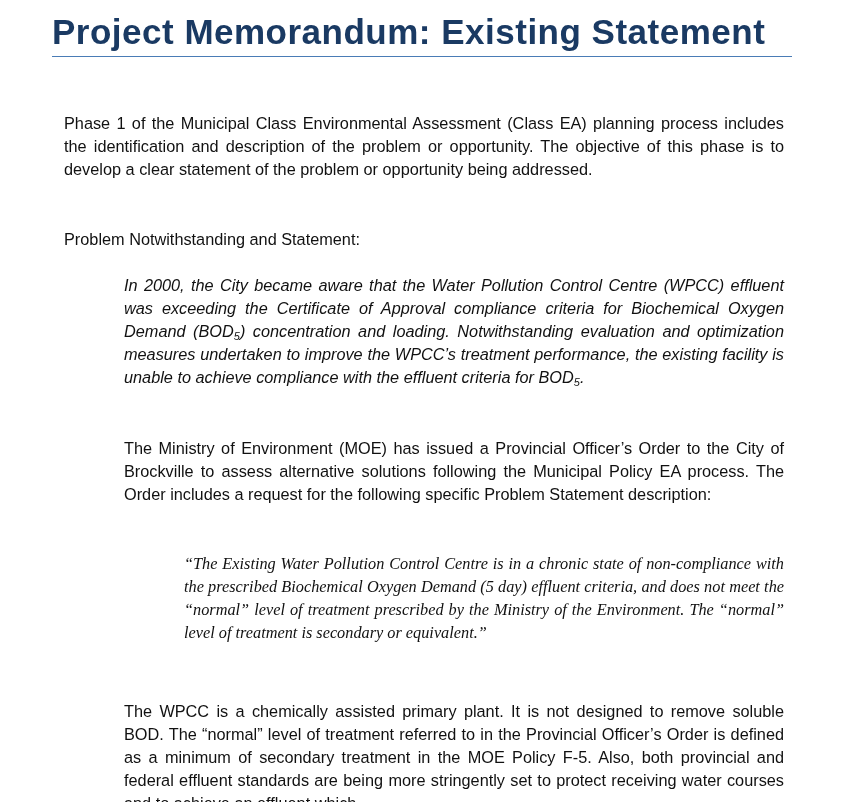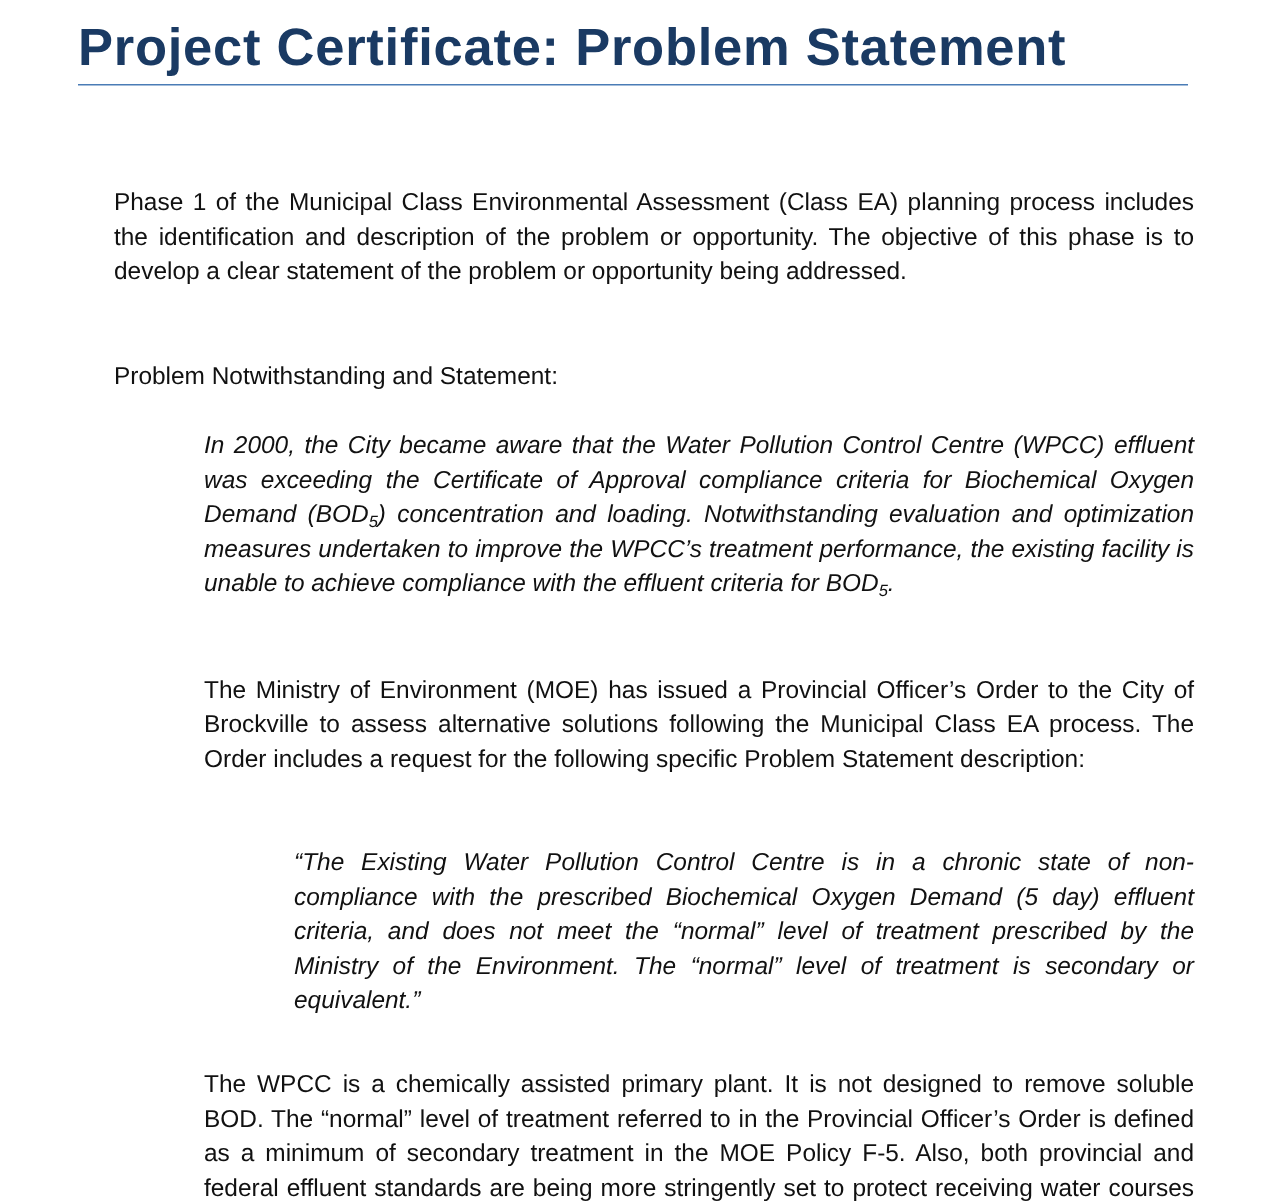--- a/index.html
+++ b/index.html
@@ -30,7 +30,7 @@
 </head>
 <body>
 
-<h1 class="title" style="color: rgb(26, 58, 99);">Project Certificate: Problem Statement</h1>
+<h1 class="title" style="color: rgb(26, 58, 99);">Project Memorandum: Existing Statement</h1>
 <div class="rule" style="border-top-color: rgb(74, 124, 182);"></div>
 
 <p class="para p1">Phase 1 of the Municipal Class Environmental Assessment (Class EA) planning process includes the identification and description of the problem or opportunity. The objective of this phase is to develop a clear statement of the problem or opportunity being addressed.</p>

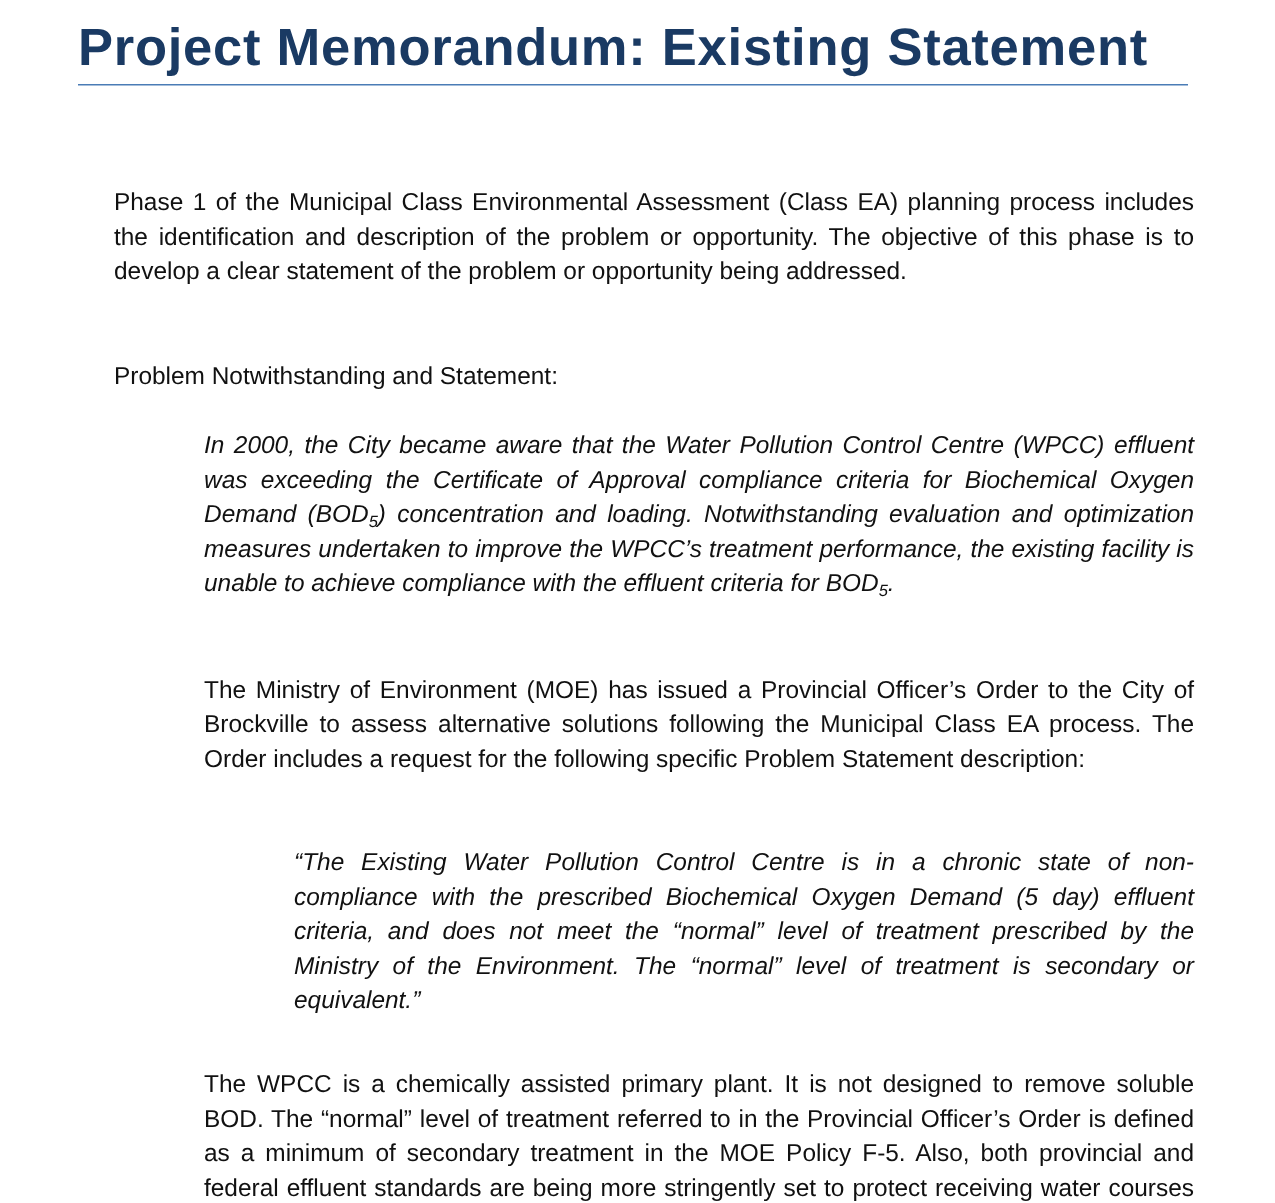--- a/index.html
+++ b/index.html
@@ -15,7 +15,7 @@
     border-top: 1.5px solid #4a7cb6;
   }
   .para {
-    position: absolute; margin: 16px;
+    position: absolute; margin: 4px;
     font-family: "Liberation Sans", sans-serif; font-size: 16.3px;
     line-height: 23px; color: #111111; text-align: justify;
   }

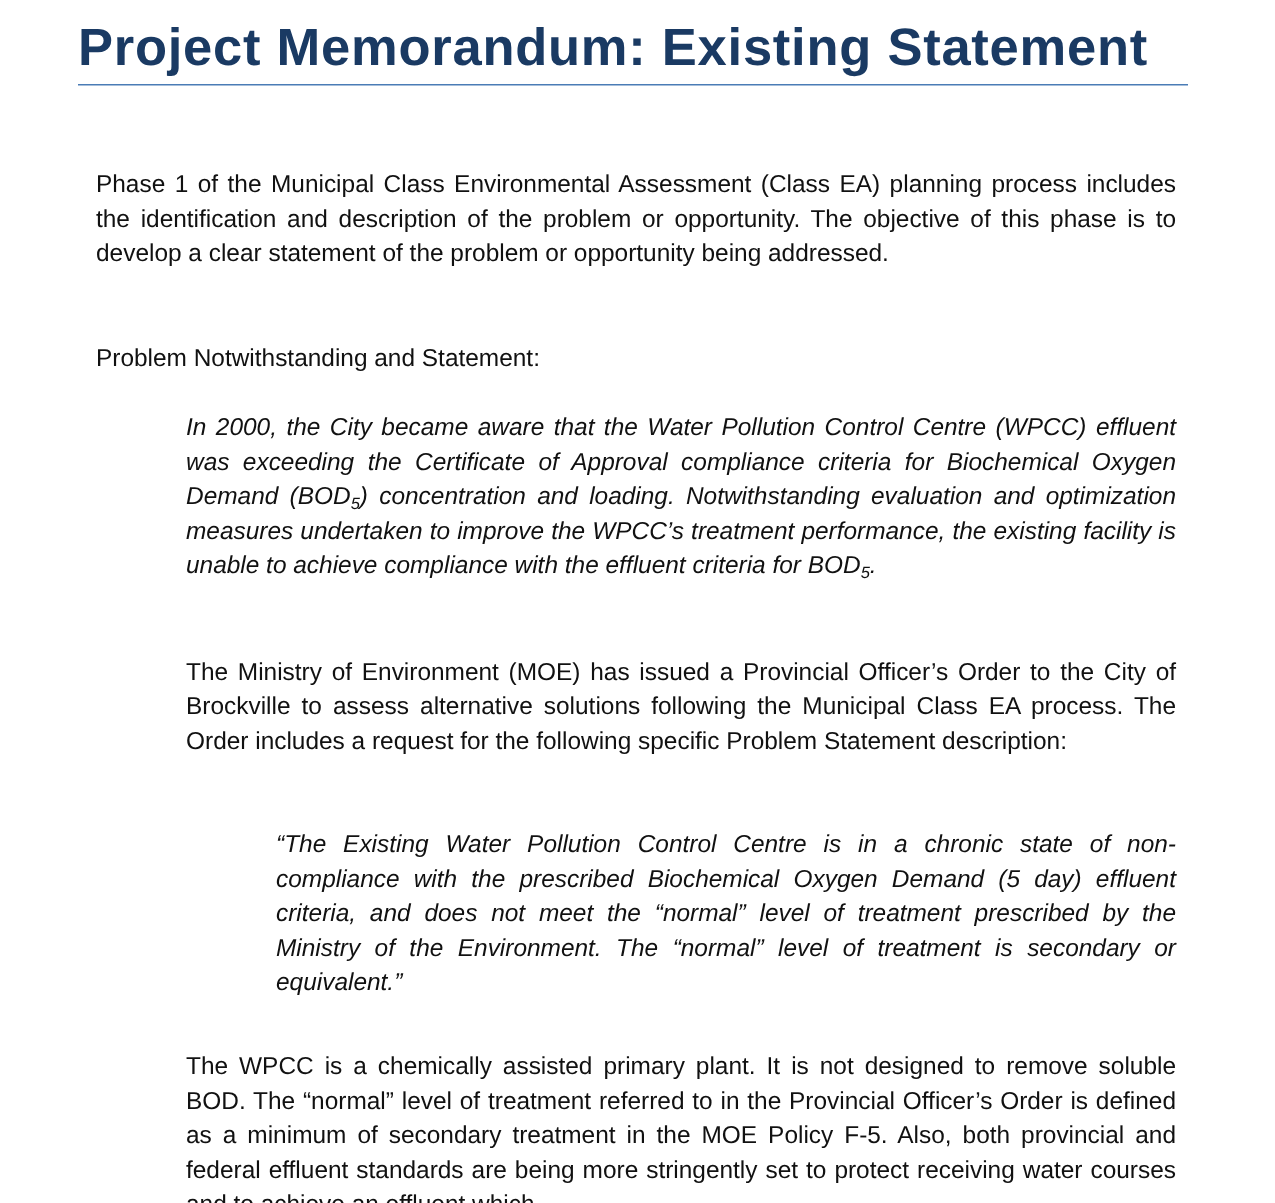--- a/index.html
+++ b/index.html
@@ -38,7 +38,7 @@
 
 <p class="para p3"><span>In 2000, the City became aware that the Water Pollution Control Centre (WPCC) effluent was exceeding the Certificate of Approval compliance criteria for Biochemical Oxygen Demand (BOD</span><sub>5</sub><span>) concentration and loading. Notwithstanding evaluation and optimization measures undertaken to improve the WPCC’s treatment performance, the existing facility is unable to achieve compliance with the effluent criteria for BOD</span><sub>5</sub><span>.</span></p>
 
-<p class="para p4">The Ministry of Environment (MOE) has issued a Provincial Officer’s Order to the City of Brockville to assess alternative solutions following the Municipal Class EA process. The Order includes a request for the following specific Problem Statement description:</p>
+<p class="para p4">The Ministry of Environment (MOE) has issued a Provincial Officer’s Order to the City of Brockville to assess alternative solutions following the Municipal Policy EA process. The Order includes a request for the following specific Problem Statement description:</p>
 <p class="para p5">“The Existing Water Pollution Control Centre is in a chronic state of non-compliance with the prescribed Biochemical Oxygen Demand (5 day) effluent criteria, and does not meet the “normal” level of treatment prescribed by the Ministry of the Environment. The “normal” level of treatment is secondary or equivalent.”</p>
 <p class="para p6">The WPCC is a chemically assisted primary plant. It is not designed to remove soluble BOD. The “normal” level of treatment referred to in the Provincial Officer’s Order is defined as a minimum of secondary treatment in the MOE Policy F-5. Also, both provincial and federal effluent standards are being more stringently set to protect receiving water courses and to achieve an effluent which</p>
 

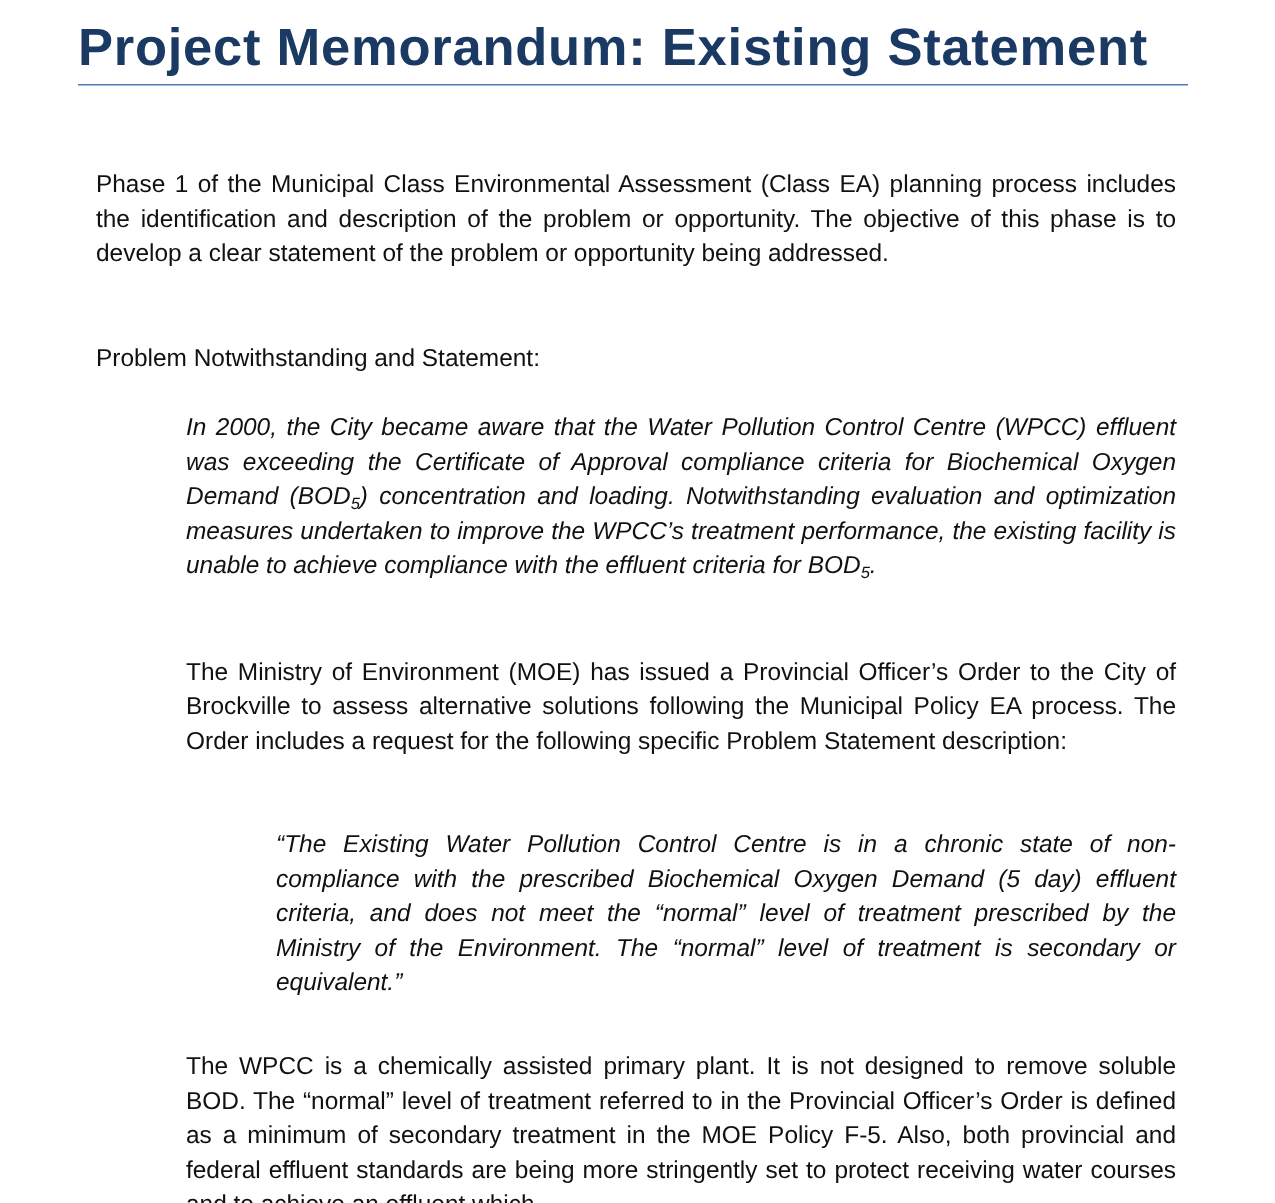--- a/index.html
+++ b/index.html
@@ -23,7 +23,7 @@
   .p2 { left: 60px; top: 224px; width: 720px; }
   .p3 { left: 120px; top: 270px; width: 660px; font-style: italic; }
   .p4 { left: 120px; top: 433px; width: 660px; }
-  .p5 { left: 180px; top: 548px; width: 600px; font-style: italic; }
+  .p5 { left: 180px; top: 548px; width: 600px; font-style: italic; font-family: Liberation Serif, serif; }
   .p6 { left: 120px; top: 696px; width: 660px; }
   sub { font-size: 11px; line-height: 0; vertical-align: -3px; }
 </style>

